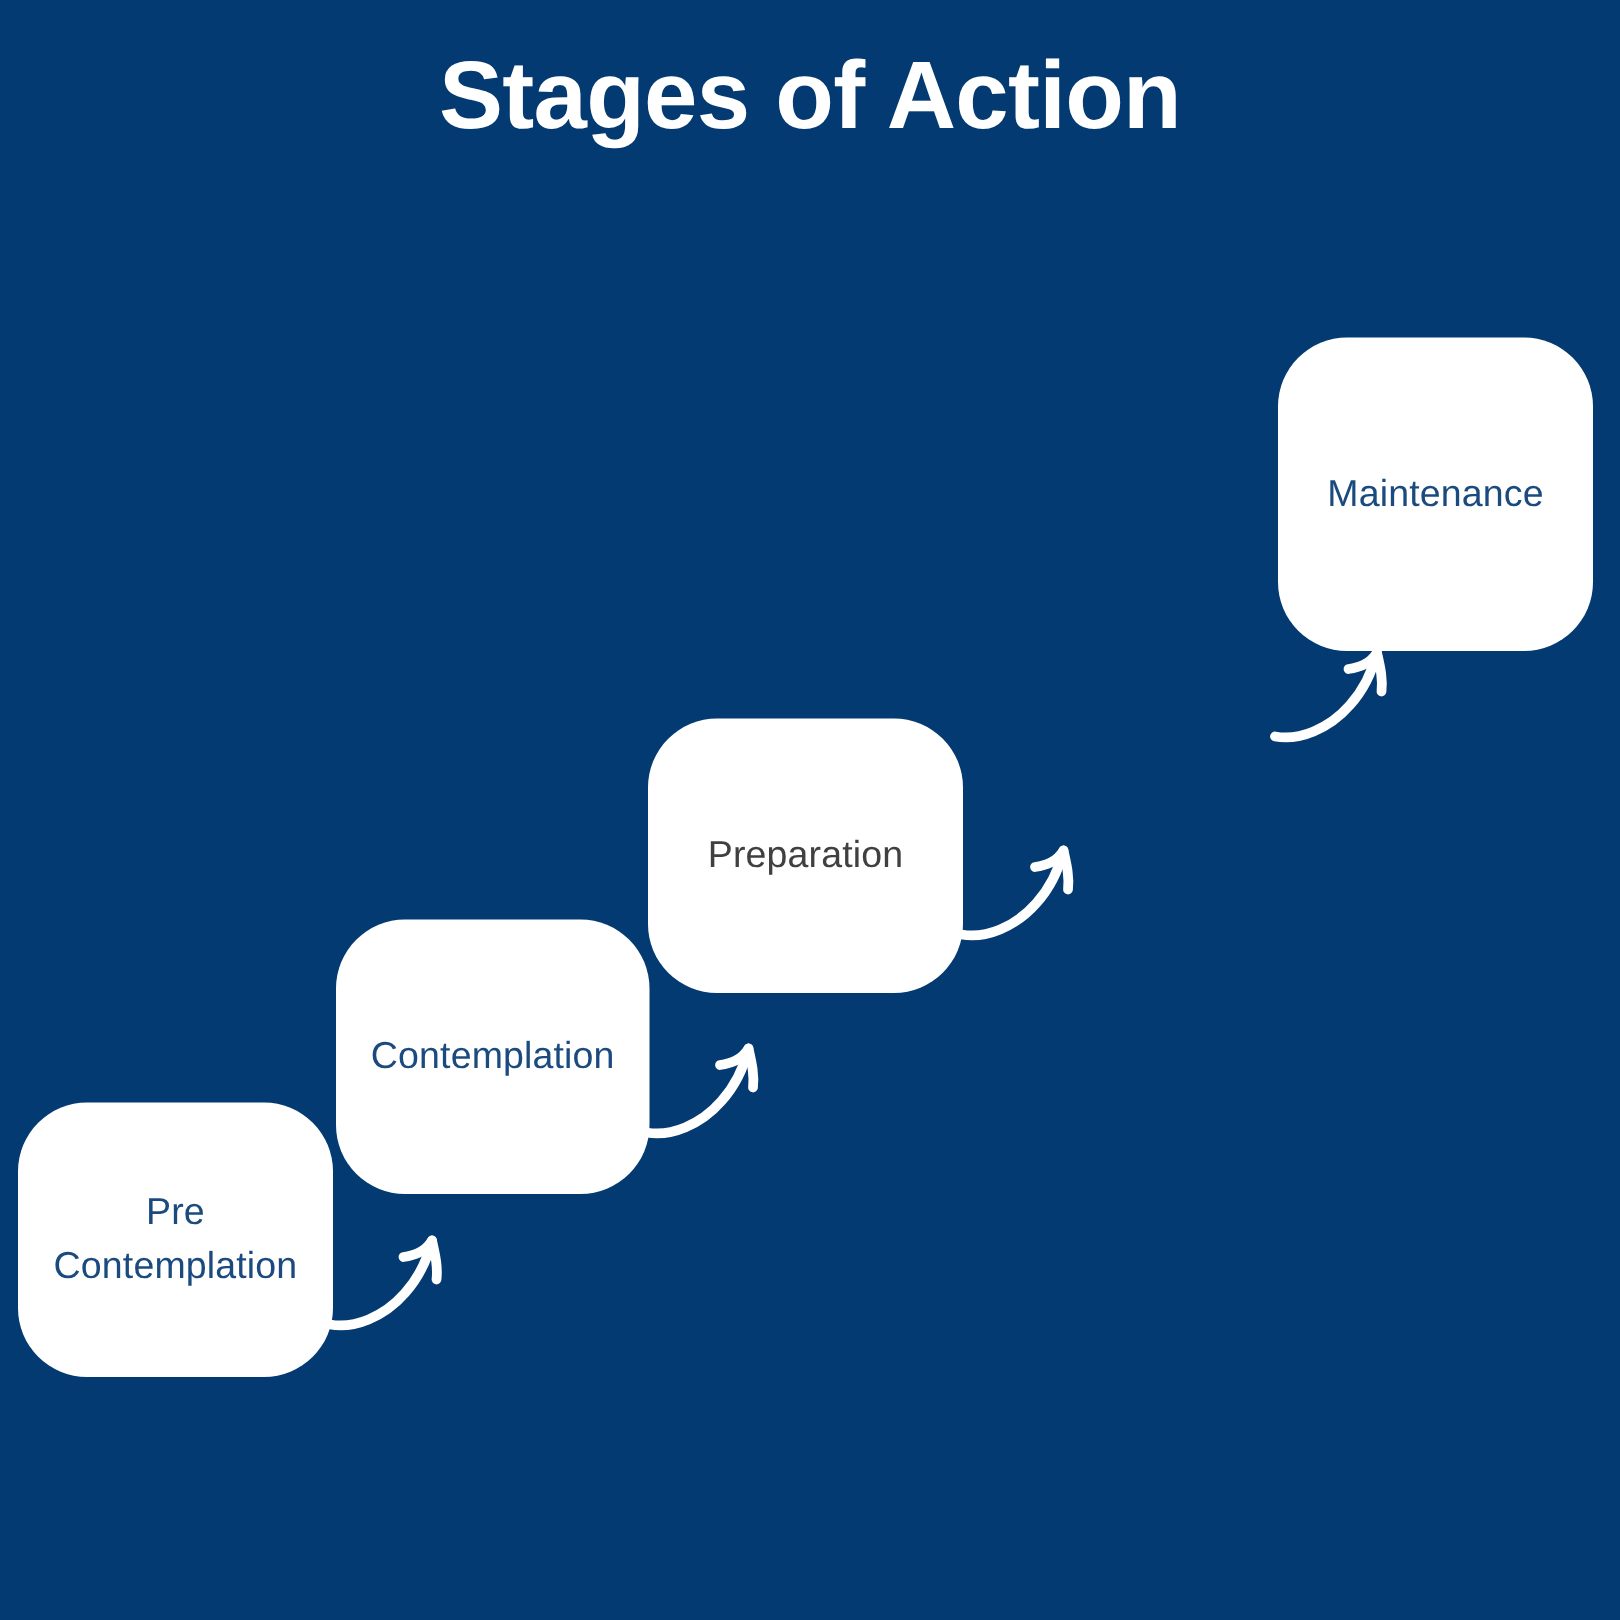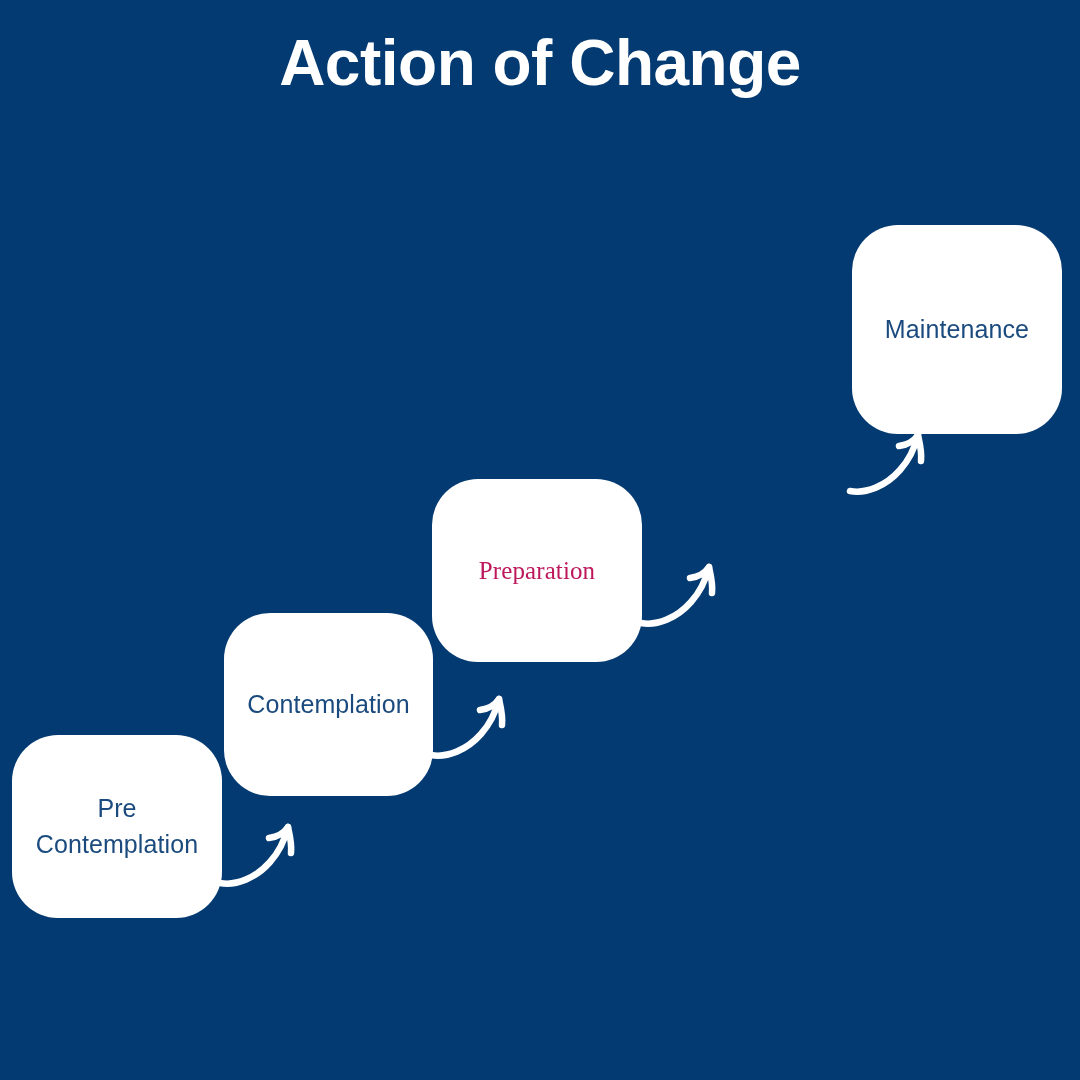--- a/index.html
+++ b/index.html
@@ -65,7 +65,7 @@
 
 <div id="canvas" style="background: rgb(4, 58, 114);">
 
-  <div id="title" style="color: rgb(255, 255, 255);">Action of Change</div>
+  <div id="title" style="color: rgb(255, 255, 255);">Stages of Action</div>
 
   <div class="stage-box" style="left: 12px; top: 735px; width: 210px; height: 183px; background: rgb(255, 255, 255);">
     <span class="stage-label" style="color: rgb(27, 75, 126);">Pre

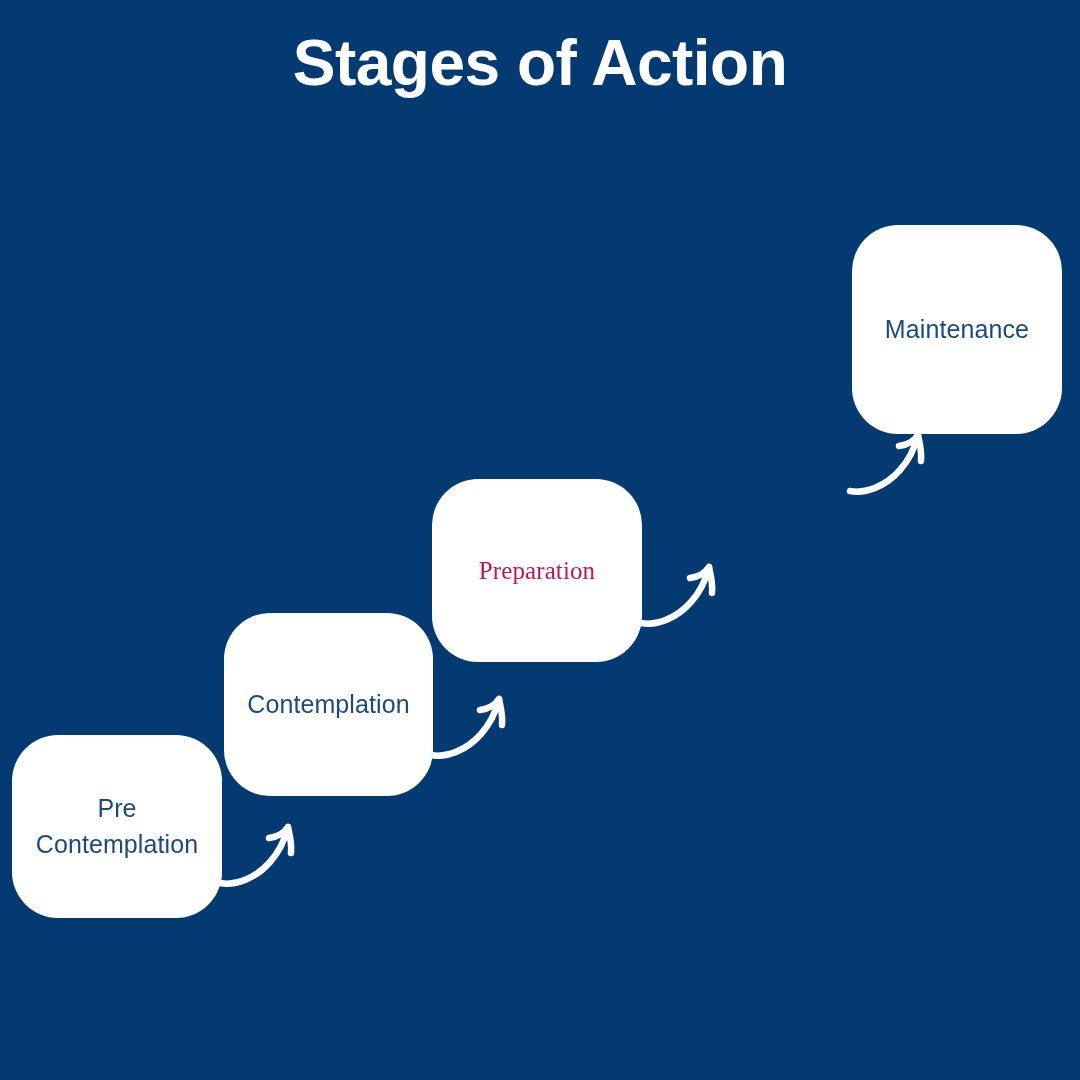--- a/index.html
+++ b/index.html
@@ -77,7 +77,7 @@
   </div>
 
   <div class="stage-box" style="left: 432px; top: 479px; width: 210px; height: 183px; background: rgb(255, 255, 255);">
-    <span class="stage-label" style="color: #be185d; font-family: Liberation Serif, serif;">Preparation</span>
+    <span class="stage-label" style="color: #404040;">Preparation</span>
   </div>
 
 

